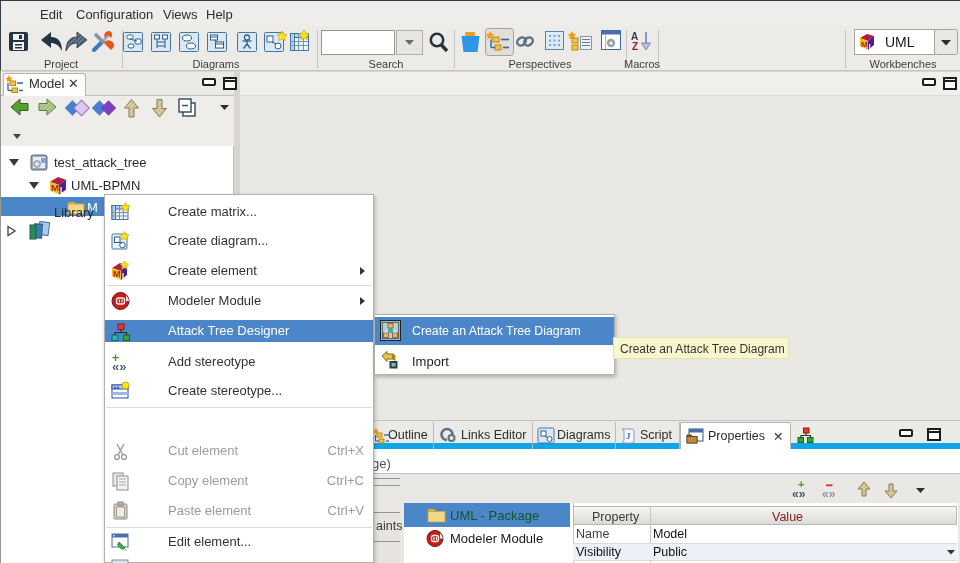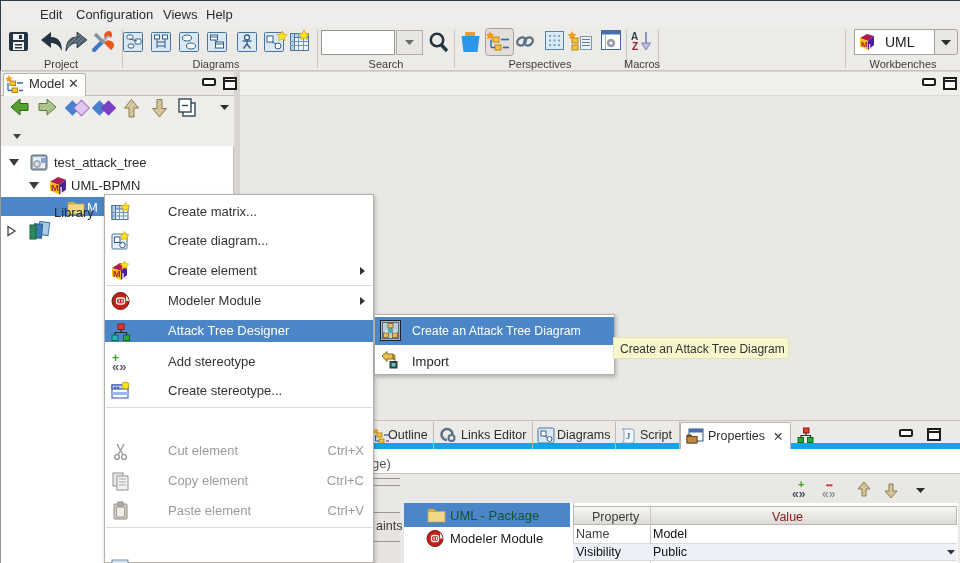--- a/index.html
+++ b/index.html
@@ -585,6 +585,16 @@
       <span class="k">Ctrl+V</span>
   </div>
   <div class="csep" style="top:331.5px;"></div>
+  <div class="cmi" style="top:333px;">
+    <svg class="ic" viewBox="0 0 20 20">
+      <rect x="1" y="2" width="16" height="13" fill="#ffffff" stroke="#4a6fae"></rect>
+      <rect x="1" y="2" width="16" height="3.5" fill="#4a6fae"></rect>
+      <circle cx="3" cy="3.8" r="0.8" fill="#fff"></circle>
+      <path d="M 8 10 L 14 16 L 11 17.5 L 6.5 13 Z" fill="#3fae4a" stroke="#1d7a28" stroke-width="0.8"></path>
+      <path d="M 14 16 L 16.5 18.5 L 13.5 18.5 Z" fill="#e8c558"></path>
+    </svg>
+    <span class="t">Edit element...</span>
+  </div>
   <div class="cmi" style="top:362px;height:6px;overflow:hidden;">
     <svg class="ic" style="top:2px;" viewBox="0 0 20 20">
         <rect x="1" y="1" width="16" height="18" fill="#d8e4ee" stroke="#7a92a8"></rect>

